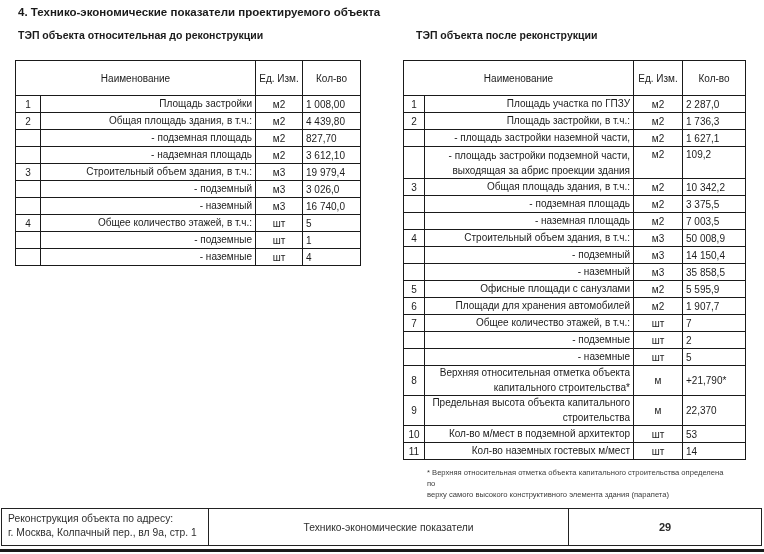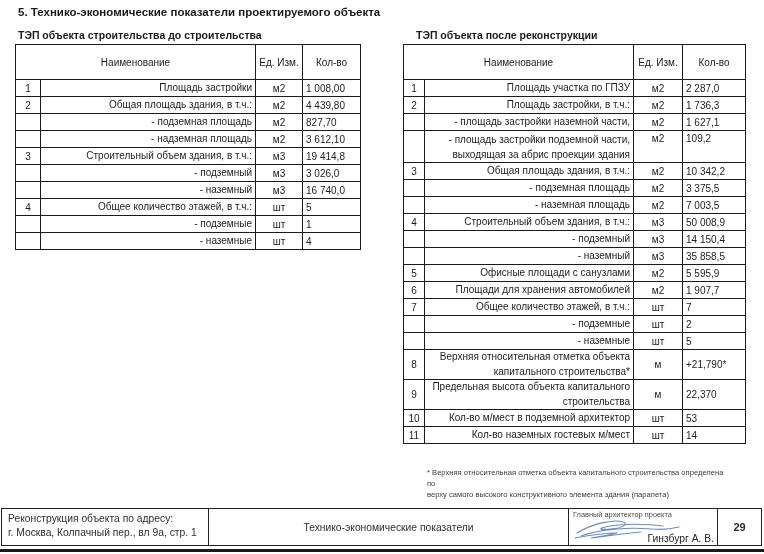--- a/index.html
+++ b/index.html
@@ -92,7 +92,7 @@
 
 <div class="page">
 
-  <div class="heading">5. Технико-экономические показатели проектируемого объекта</div>
+  <div class="heading">4. Технико-экономические показатели проектируемого объекта</div>
 
   <div class="subtitle left">ТЭП объекта строительства до строительства</div>
   <div class="subtitle right">ТЭП объекта после реконструкции</div>

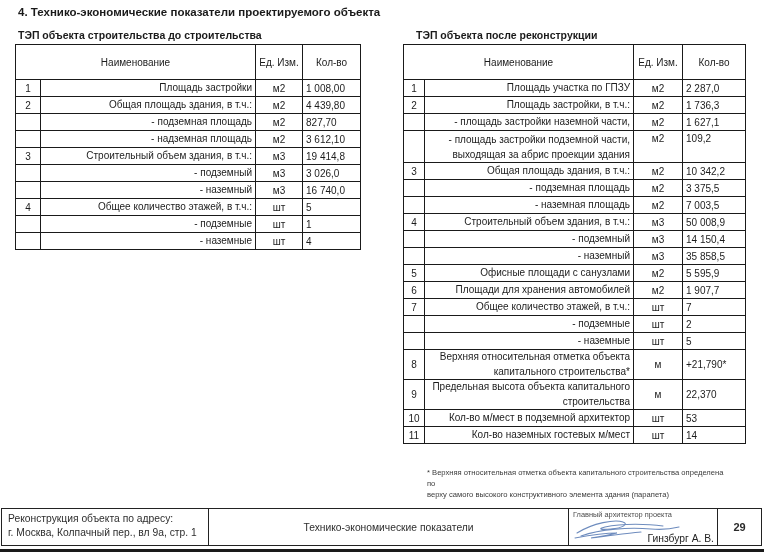--- a/index.html
+++ b/index.html
@@ -94,7 +94,7 @@
 
   <div class="heading">4. Технико-экономические показатели проектируемого объекта</div>
 
-  <div class="subtitle left">ТЭП объекта строительства до строительства</div>
+  <div class="subtitle left">ТЭП объекта относительная до реконструкции</div>
   <div class="subtitle right">ТЭП объекта после реконструкции</div>
 
   <table class="tep before">

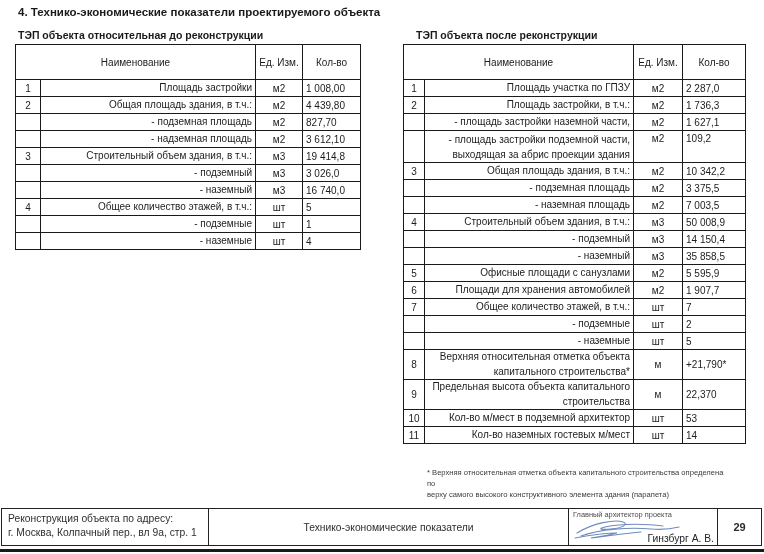--- a/index.html
+++ b/index.html
@@ -23,7 +23,7 @@
   .subtitle.right { left: 400px; margin-left: 16px; }
 
   table.tep {
-    position: absolute; top: 44px;
+    position: absolute; top: 60px;
     border-collapse: collapse; table-layout: fixed;
     font-size: 10px; color: #1c1c1c;
     border: 1.5px solid #151515;

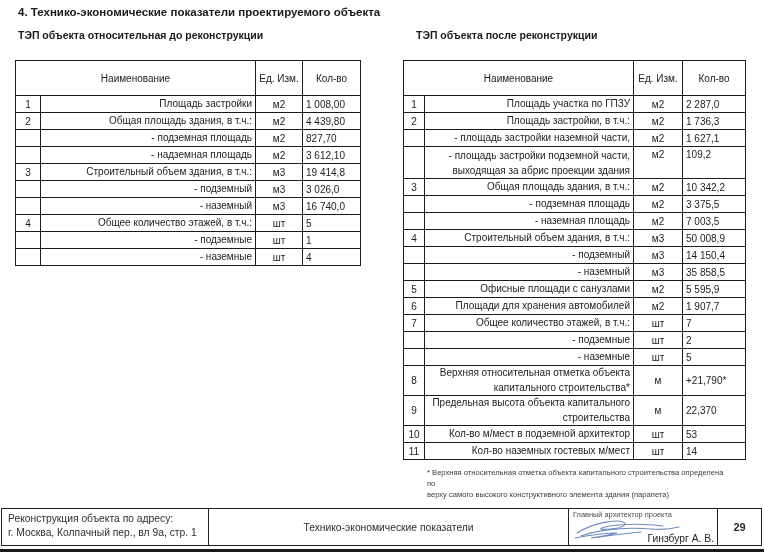--- a/index.html
+++ b/index.html
@@ -140,7 +140,7 @@
           <td class="c-num">3</td>
           <td class="c-name">Строительный объем здания, в т.ч.:</td>
           <td class="c-unit">м3</td>
-          <td class="c-qty">19 414,8</td>
+          <td class="c-qty">19 979,4</td>
         </tr>
         <tr>
           <td class="c-num"></td>

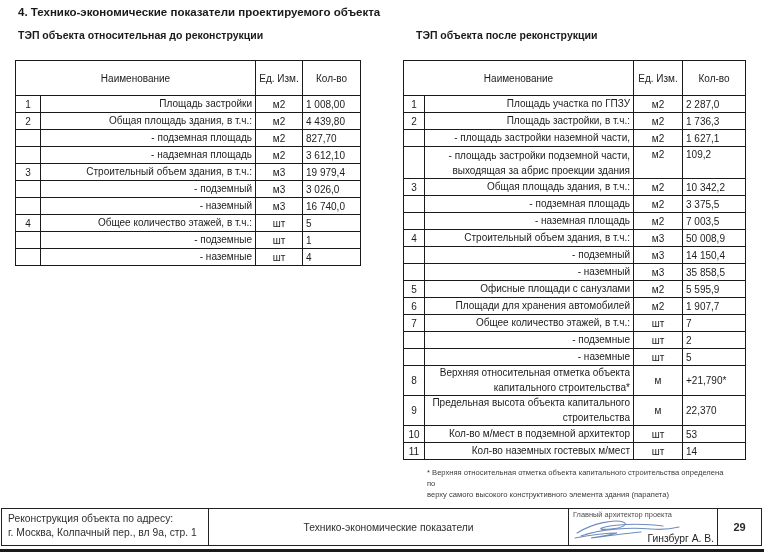--- a/index.html
+++ b/index.html
@@ -317,17 +317,6 @@
       <div>г. Москва, Колпачный пер., вл 9а, стр. 1</div>
     </div>
     <div class="tb-cell tb-title">Технико-экономические показатели</div>
-    <div class="tb-cell tb-sign">
-      <div class="tb-role">Главный архитектор проекта</div>
-      <svg class="tb-sig-svg" width="118" height="26" viewBox="0 0 118 26">
-        <g fill="none" stroke="#6e8cbe" stroke-width="1.1" stroke-linecap="round">
-          <path d="M6 17 C 22 7, 44 3, 52 6 C 58 8, 52 12, 40 13 C 30 14, 26 13, 34 11 C 52 7, 78 8, 92 10"></path>
-          <path d="M10 20 C 30 13, 58 11, 80 13 C 92 14, 100 13, 108 11"></path>
-          <path d="M4 22 C 20 19, 34 17, 46 17 C 38 19, 28 21, 20 22 C 36 20, 58 17, 70 16"></path>
-        </g>
-      </svg>
-      <div class="tb-name">Гинзбург А. В.</div>
-    </div>
     <div class="tb-cell tb-page">29</div>
   </div>
 

